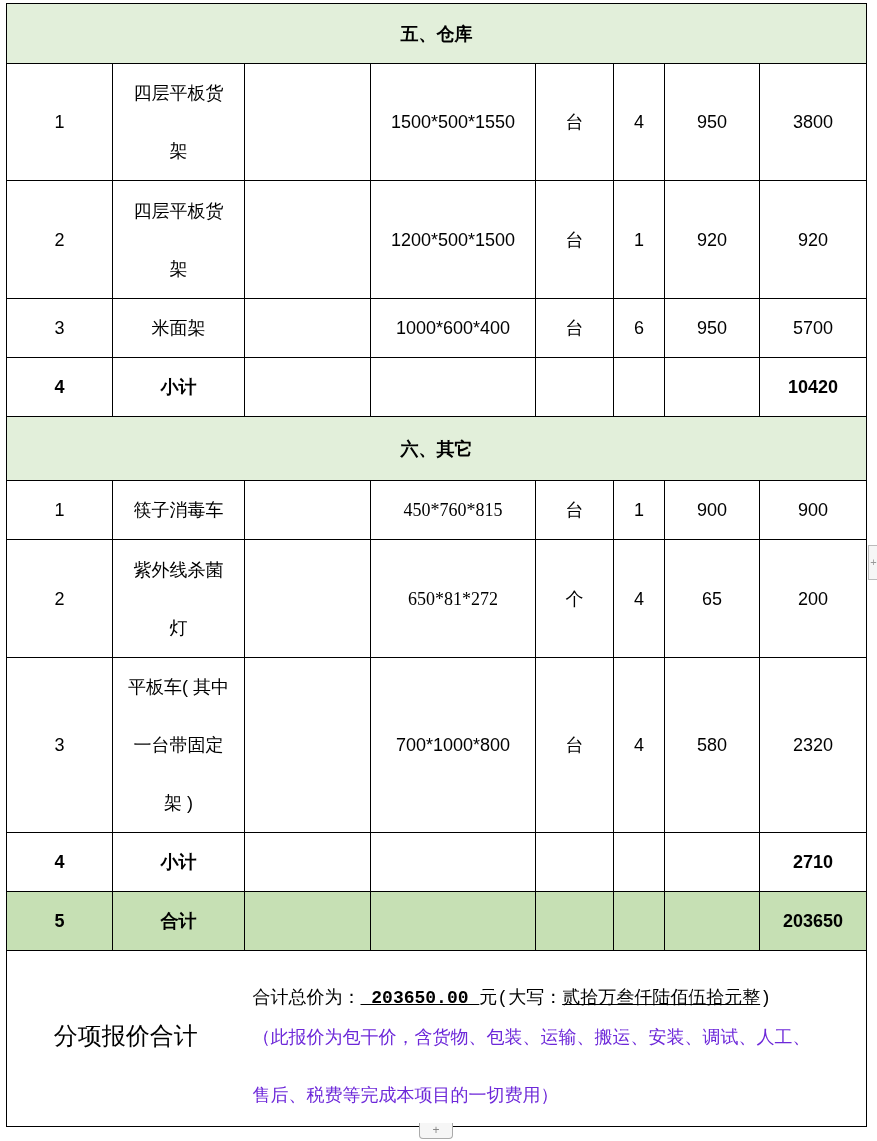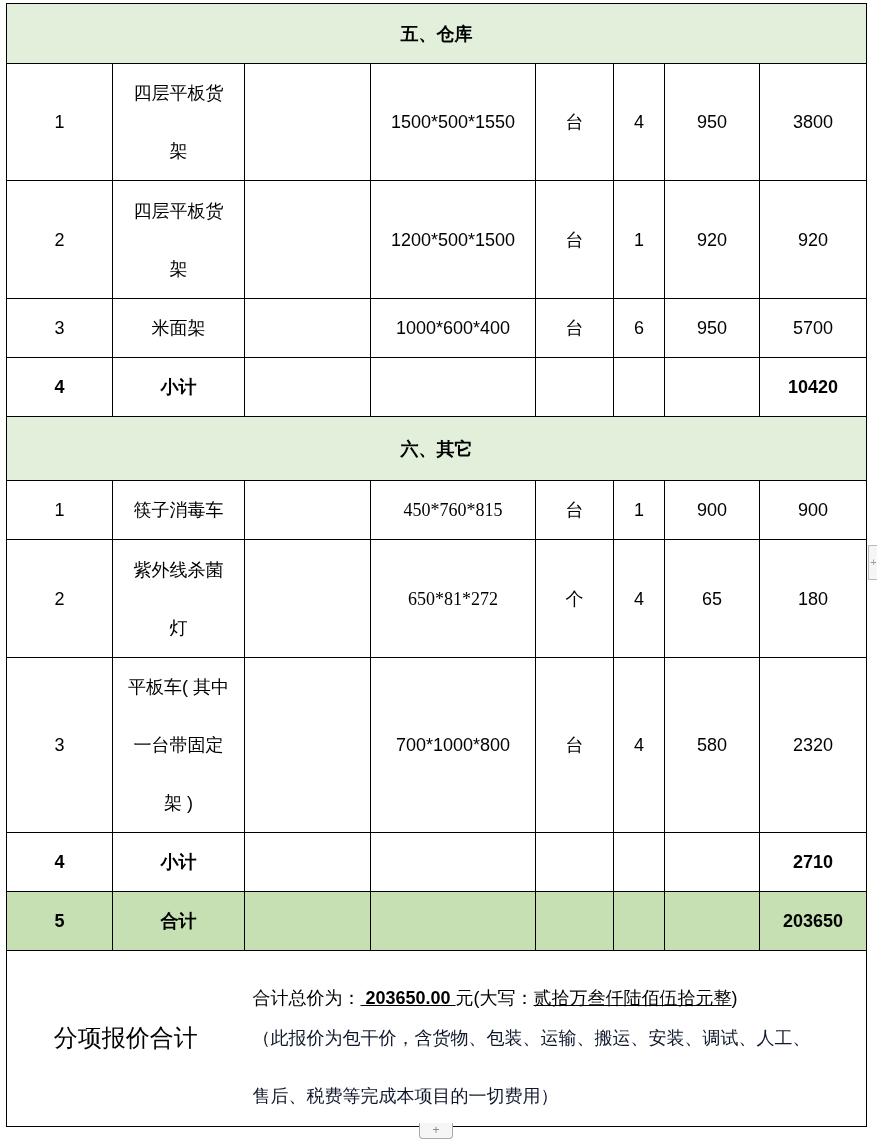--- a/index.html
+++ b/index.html
@@ -108,7 +108,7 @@
     <td>个</td>
     <td>4</td>
     <td>65</td>
-    <td>180</td>
+    <td>200</td>
   </tr>
   <tr style="height:175px">
     <td>3</td>

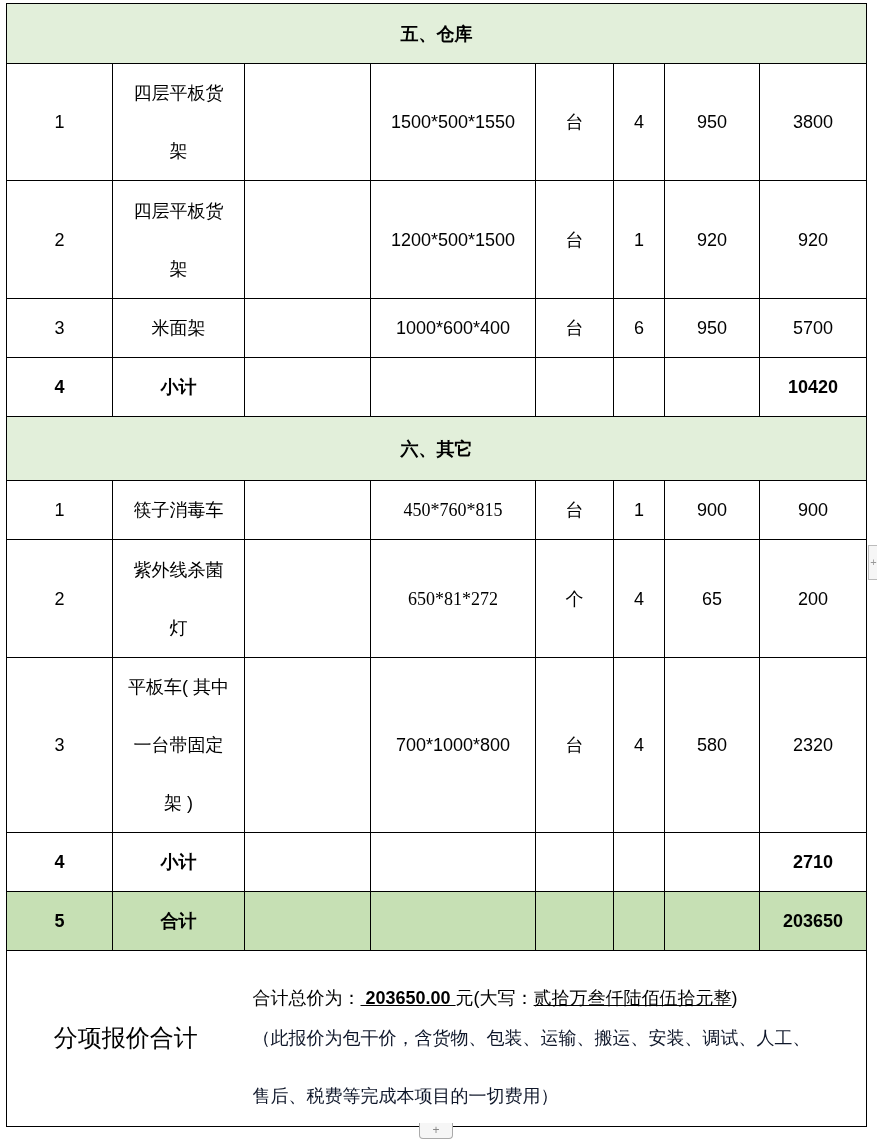--- a/index.html
+++ b/index.html
@@ -13,7 +13,7 @@
   .subtotal td { font-weight:bold; }
   .total td { background:#c6e0b4; font-weight:bold; }
   .serif { font-family:"Liberation Serif","DejaVu Serif",serif; font-size:17px; }
-  .summary td { line-height:normal; }
+  .summary td { line-height:normal;font-family:Liberation Mono, monospace; }
   .sum-label { font-size:24px; }
   .sum-body { text-align:left !important; padding:0 0 0 8px !important; vertical-align:top !important; }
   .sum-line1 { font-size:18px; margin-top:18px; height:40px; }

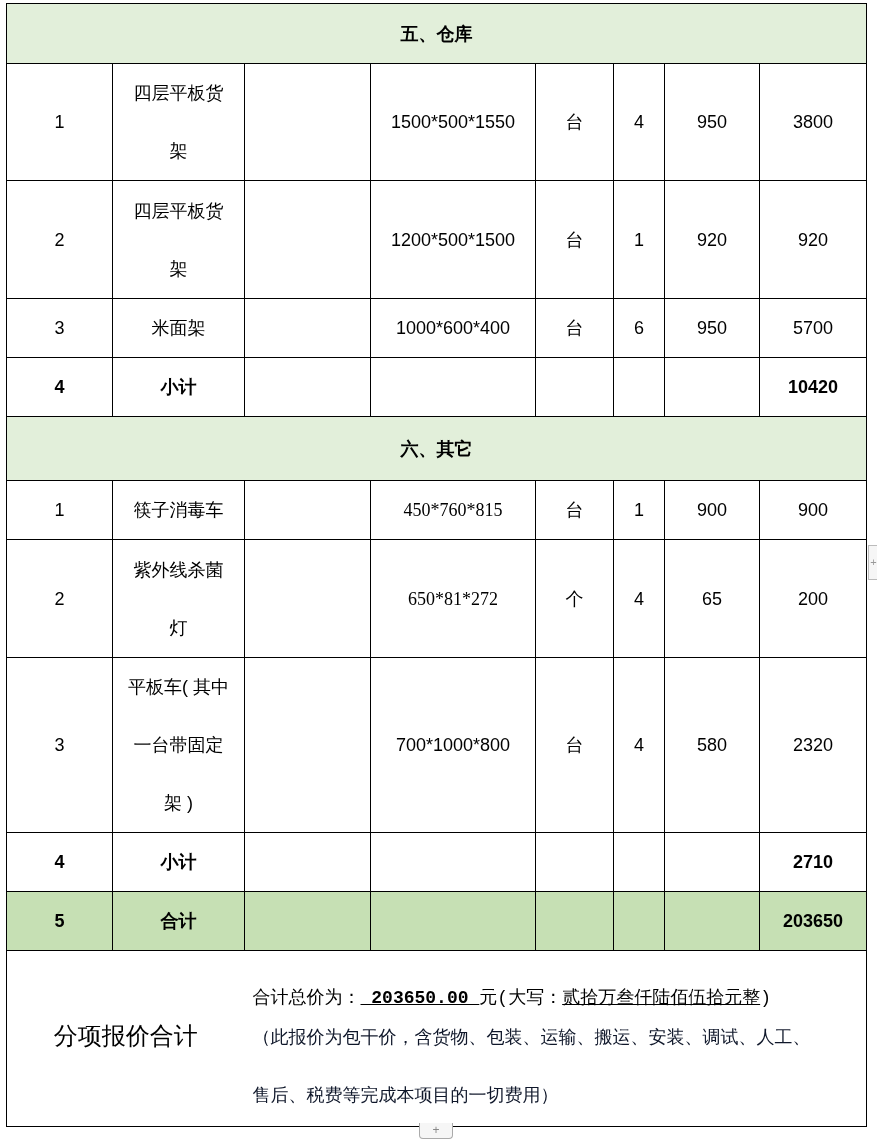--- a/index.html
+++ b/index.html
@@ -19,7 +19,7 @@
   .sum-line1 { font-size:18px; margin-top:18px; height:40px; }
   .uline { text-decoration:underline; }
   .amount { font-weight:bold; }
-  .red { color:#0f172a; font-size:18px; line-height:58px; margin-top:0; }
+  .red { color:#6d28d9; font-size:18px; line-height:58px; margin-top:0; }
   .add-row-btn { position:absolute; left:419px; top:1123px; width:32px; height:15px;
                  border:1px solid #aaa; border-top:none; border-radius:0 0 4px 4px;
                  background:#f6f6f6; color:#888; font-size:12px; text-align:center; line-height:14px; }

